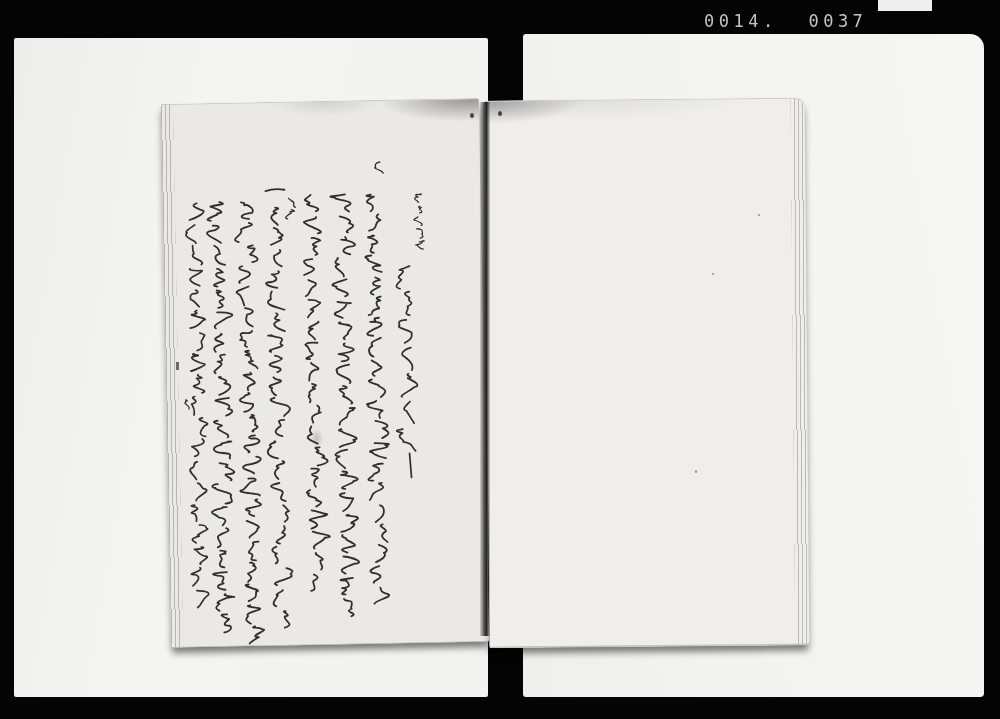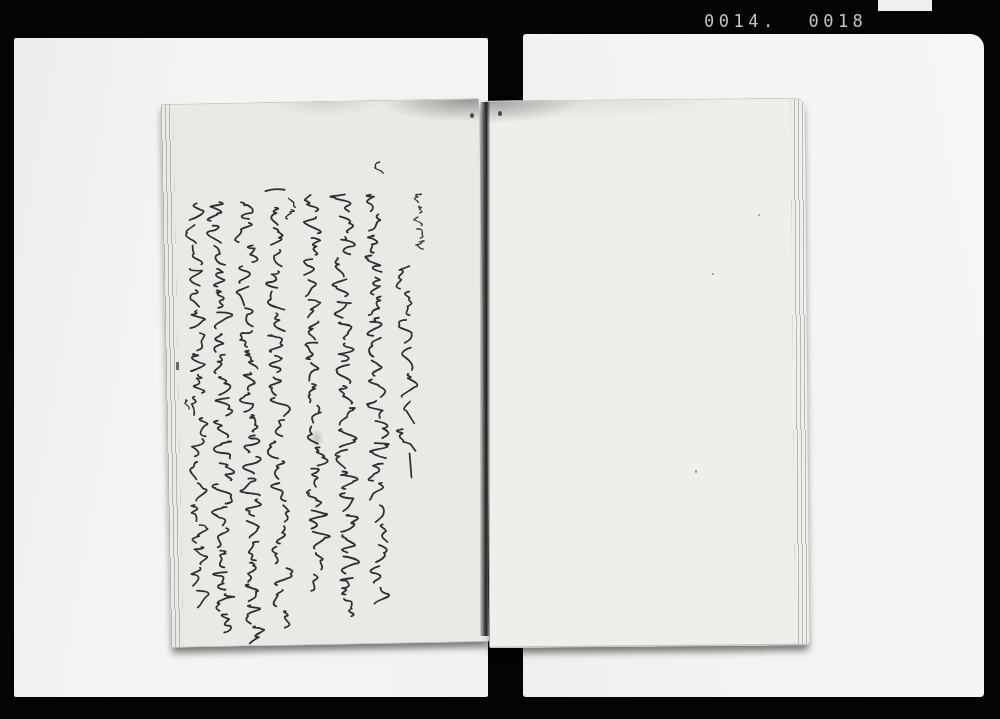--- a/index.html
+++ b/index.html
@@ -64,7 +64,7 @@
 <div class="stage">
 
   <div class="white-tab"></div>
-  <div class="counter">0014. 0018</div>
+  <div class="counter">0014. 0037</div>
 
   <div class="sheet-left"></div>
   <div class="sheet-right"></div>

